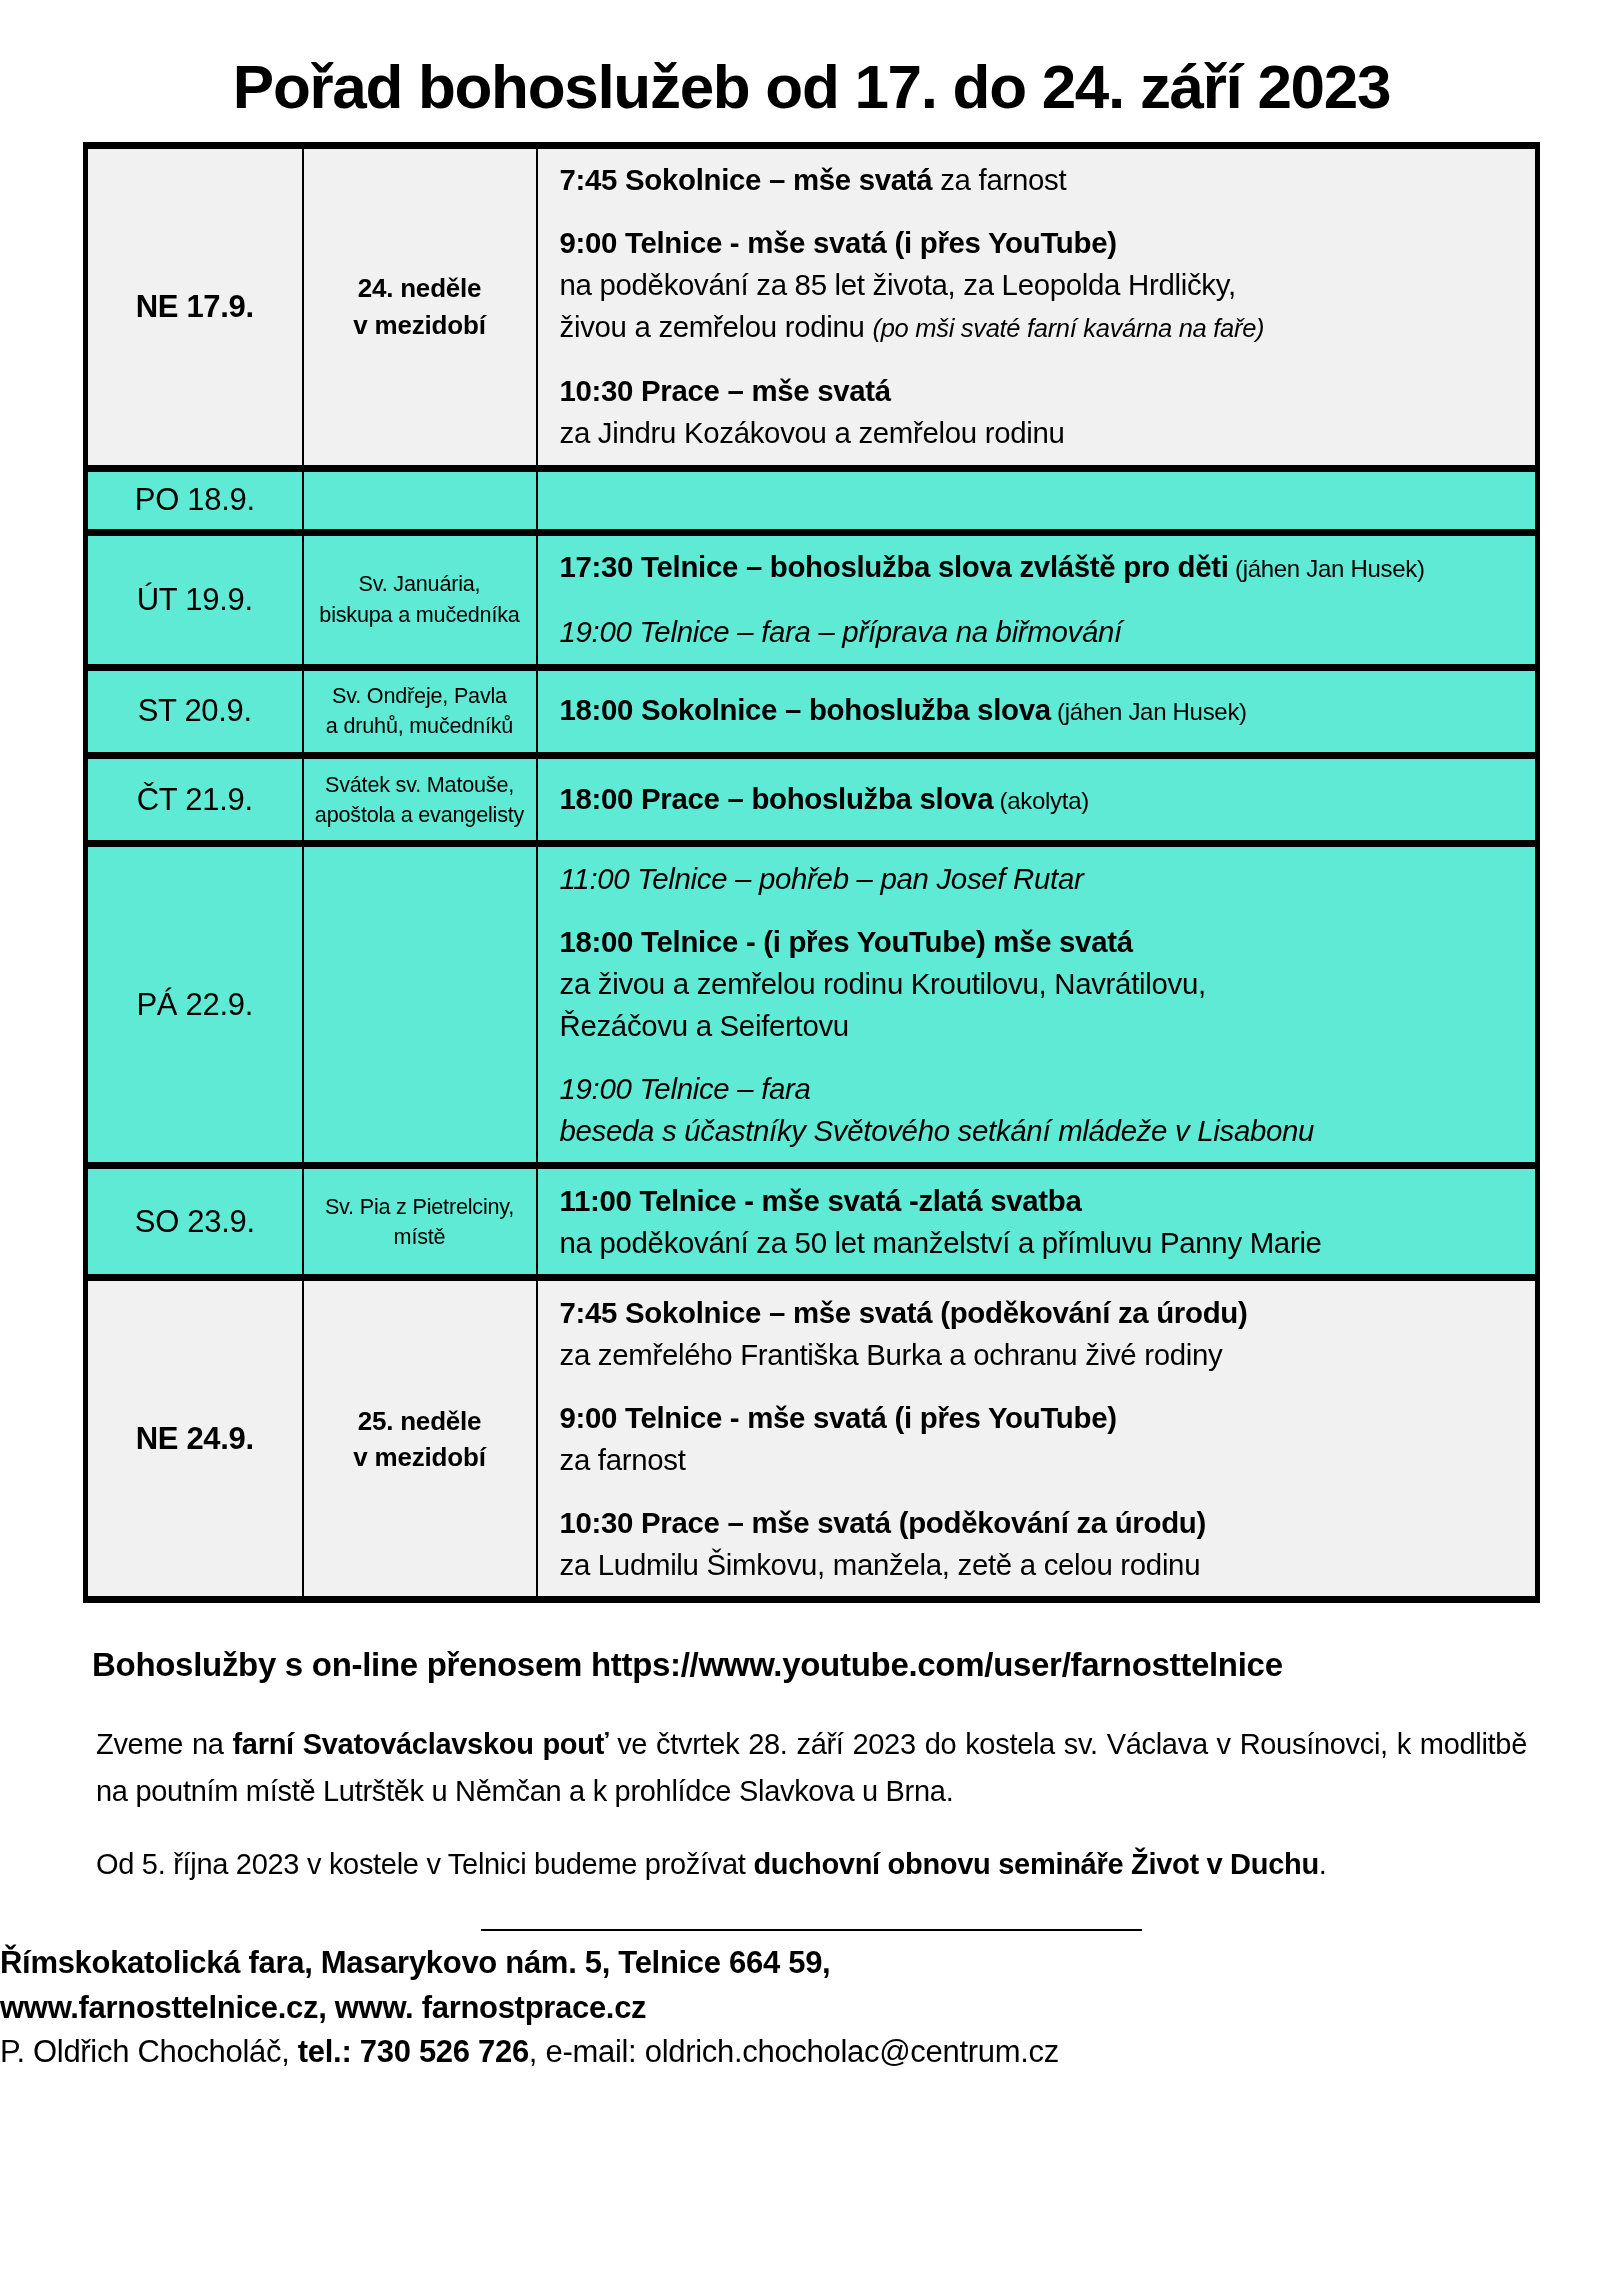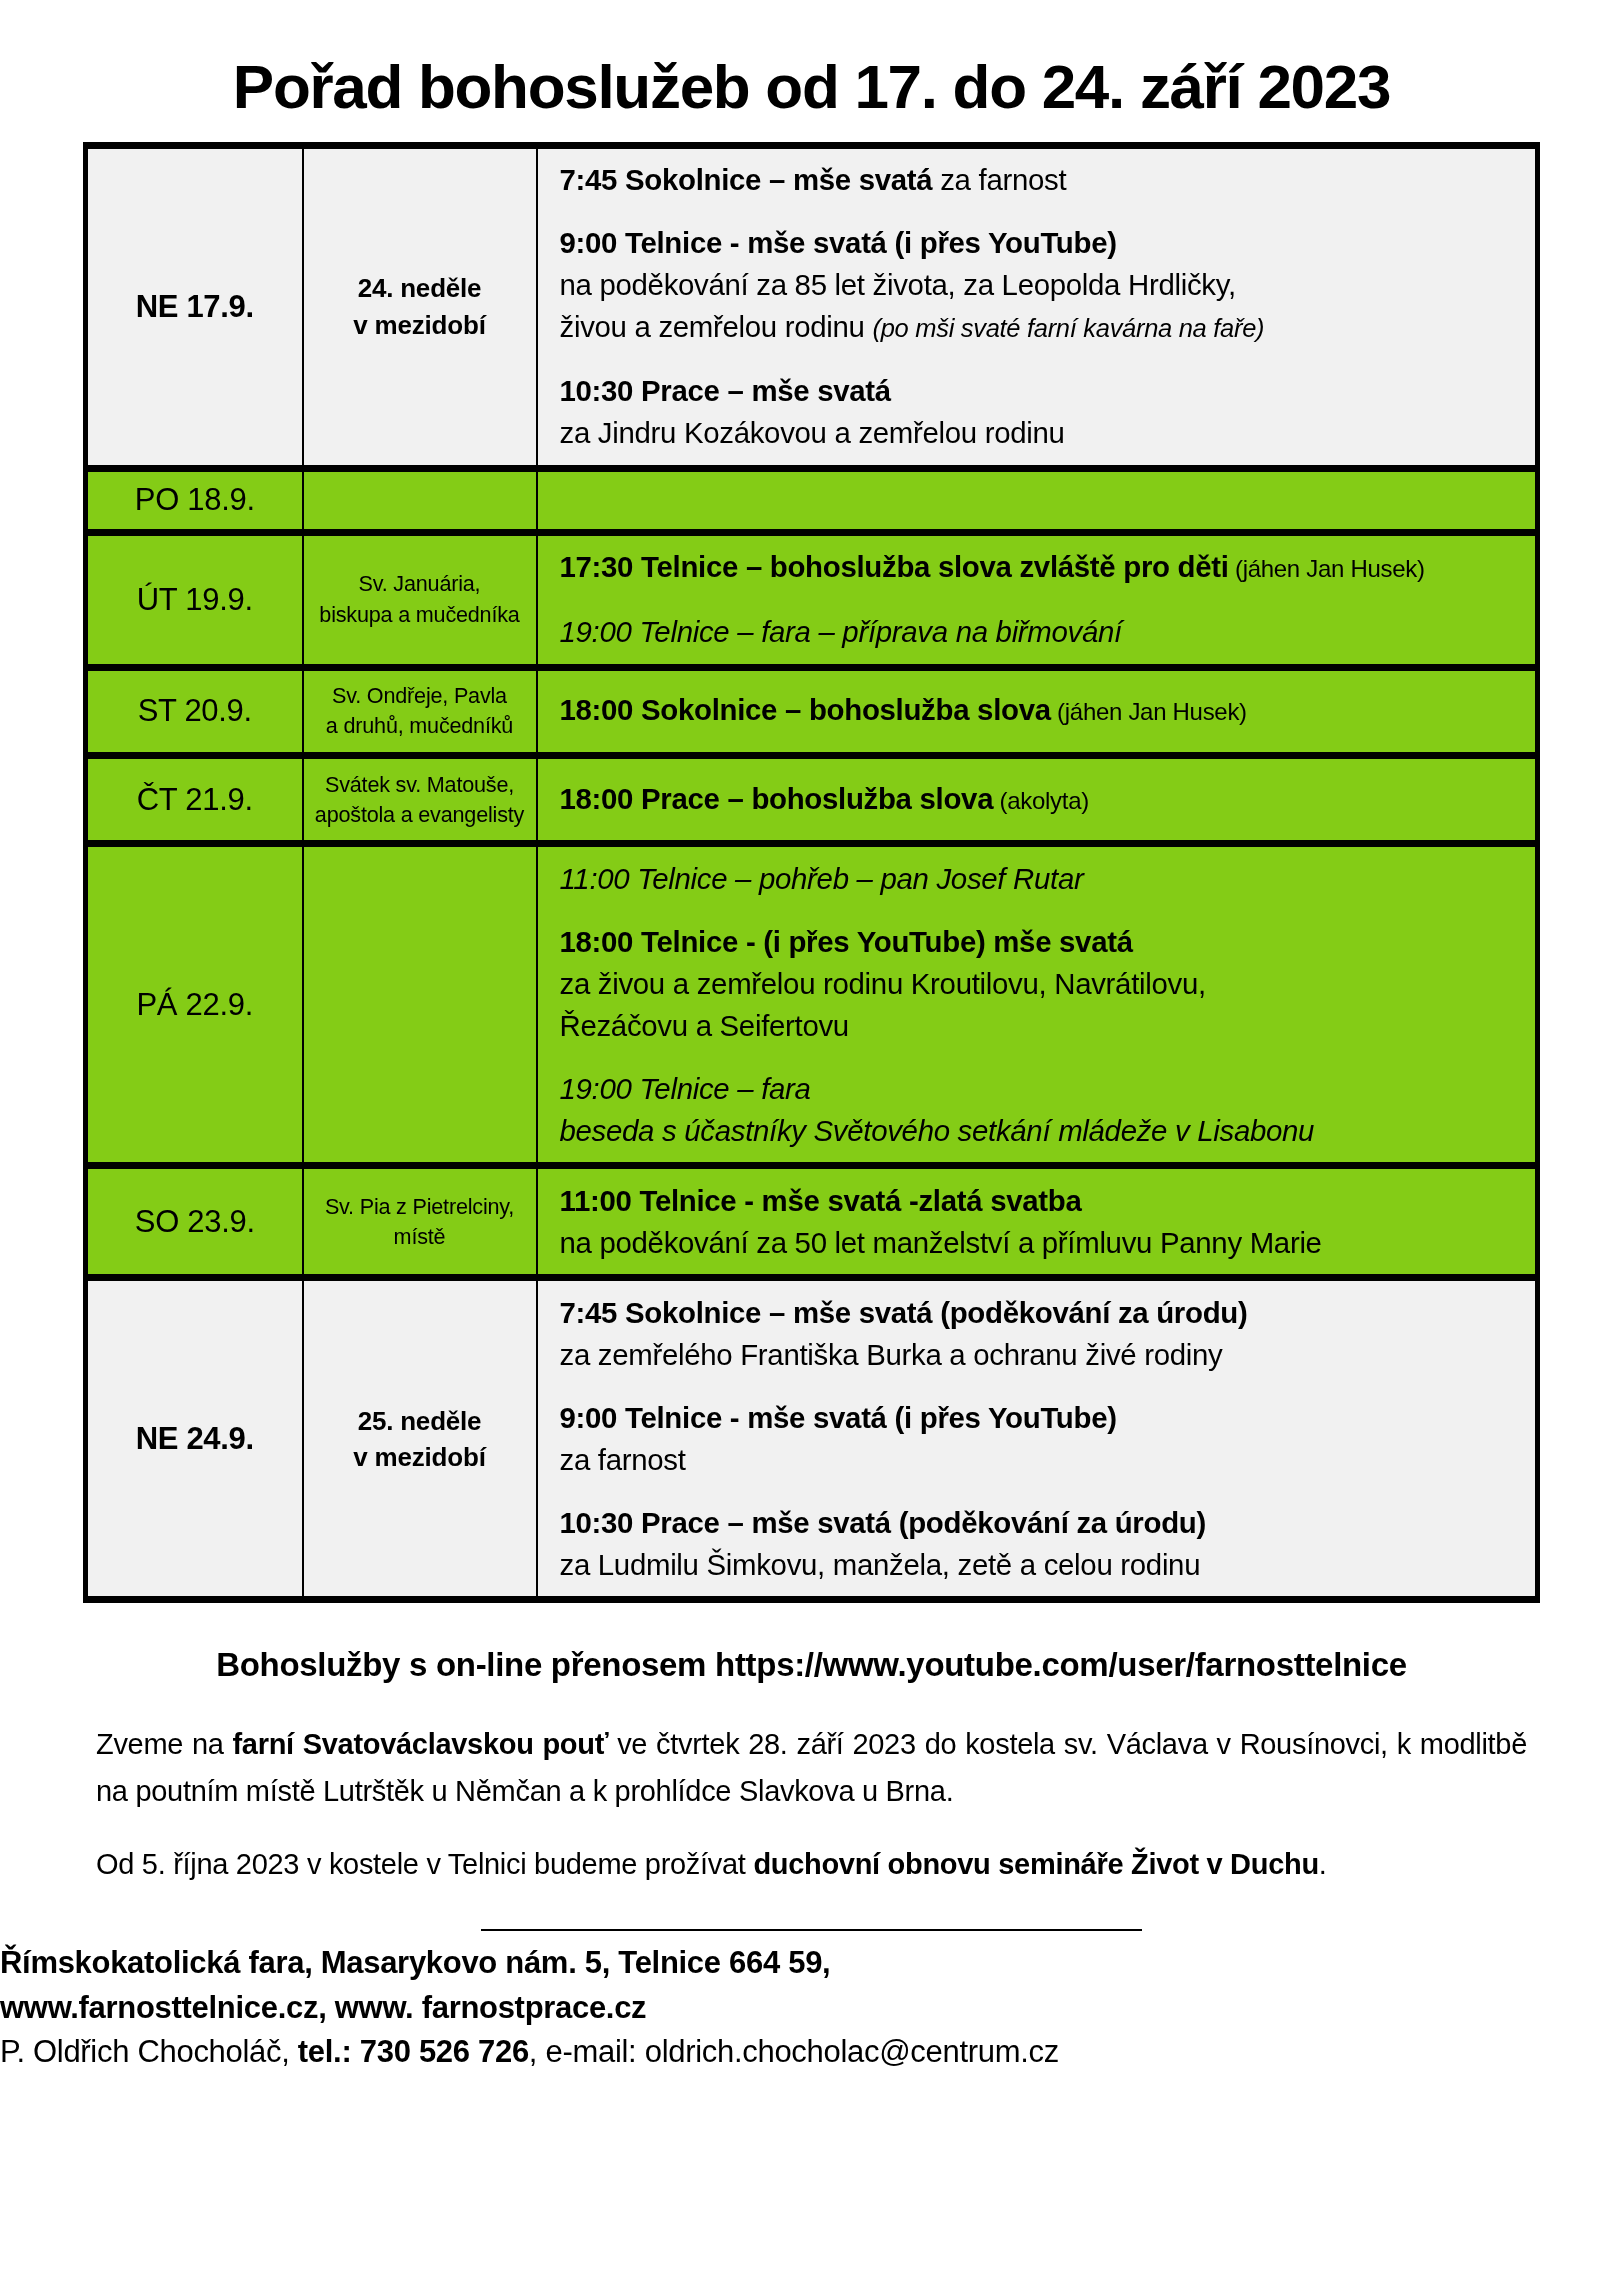--- a/index.html
+++ b/index.html
@@ -41,7 +41,7 @@
     border-bottom-width: 7.2px;
     vertical-align: middle;
     padding: 10.5px 6.5px;
-    background: #84cc16;
+    background: #5eead4;
   }
   tr.sunday td { background: #f1f1f1; }
   td.day {

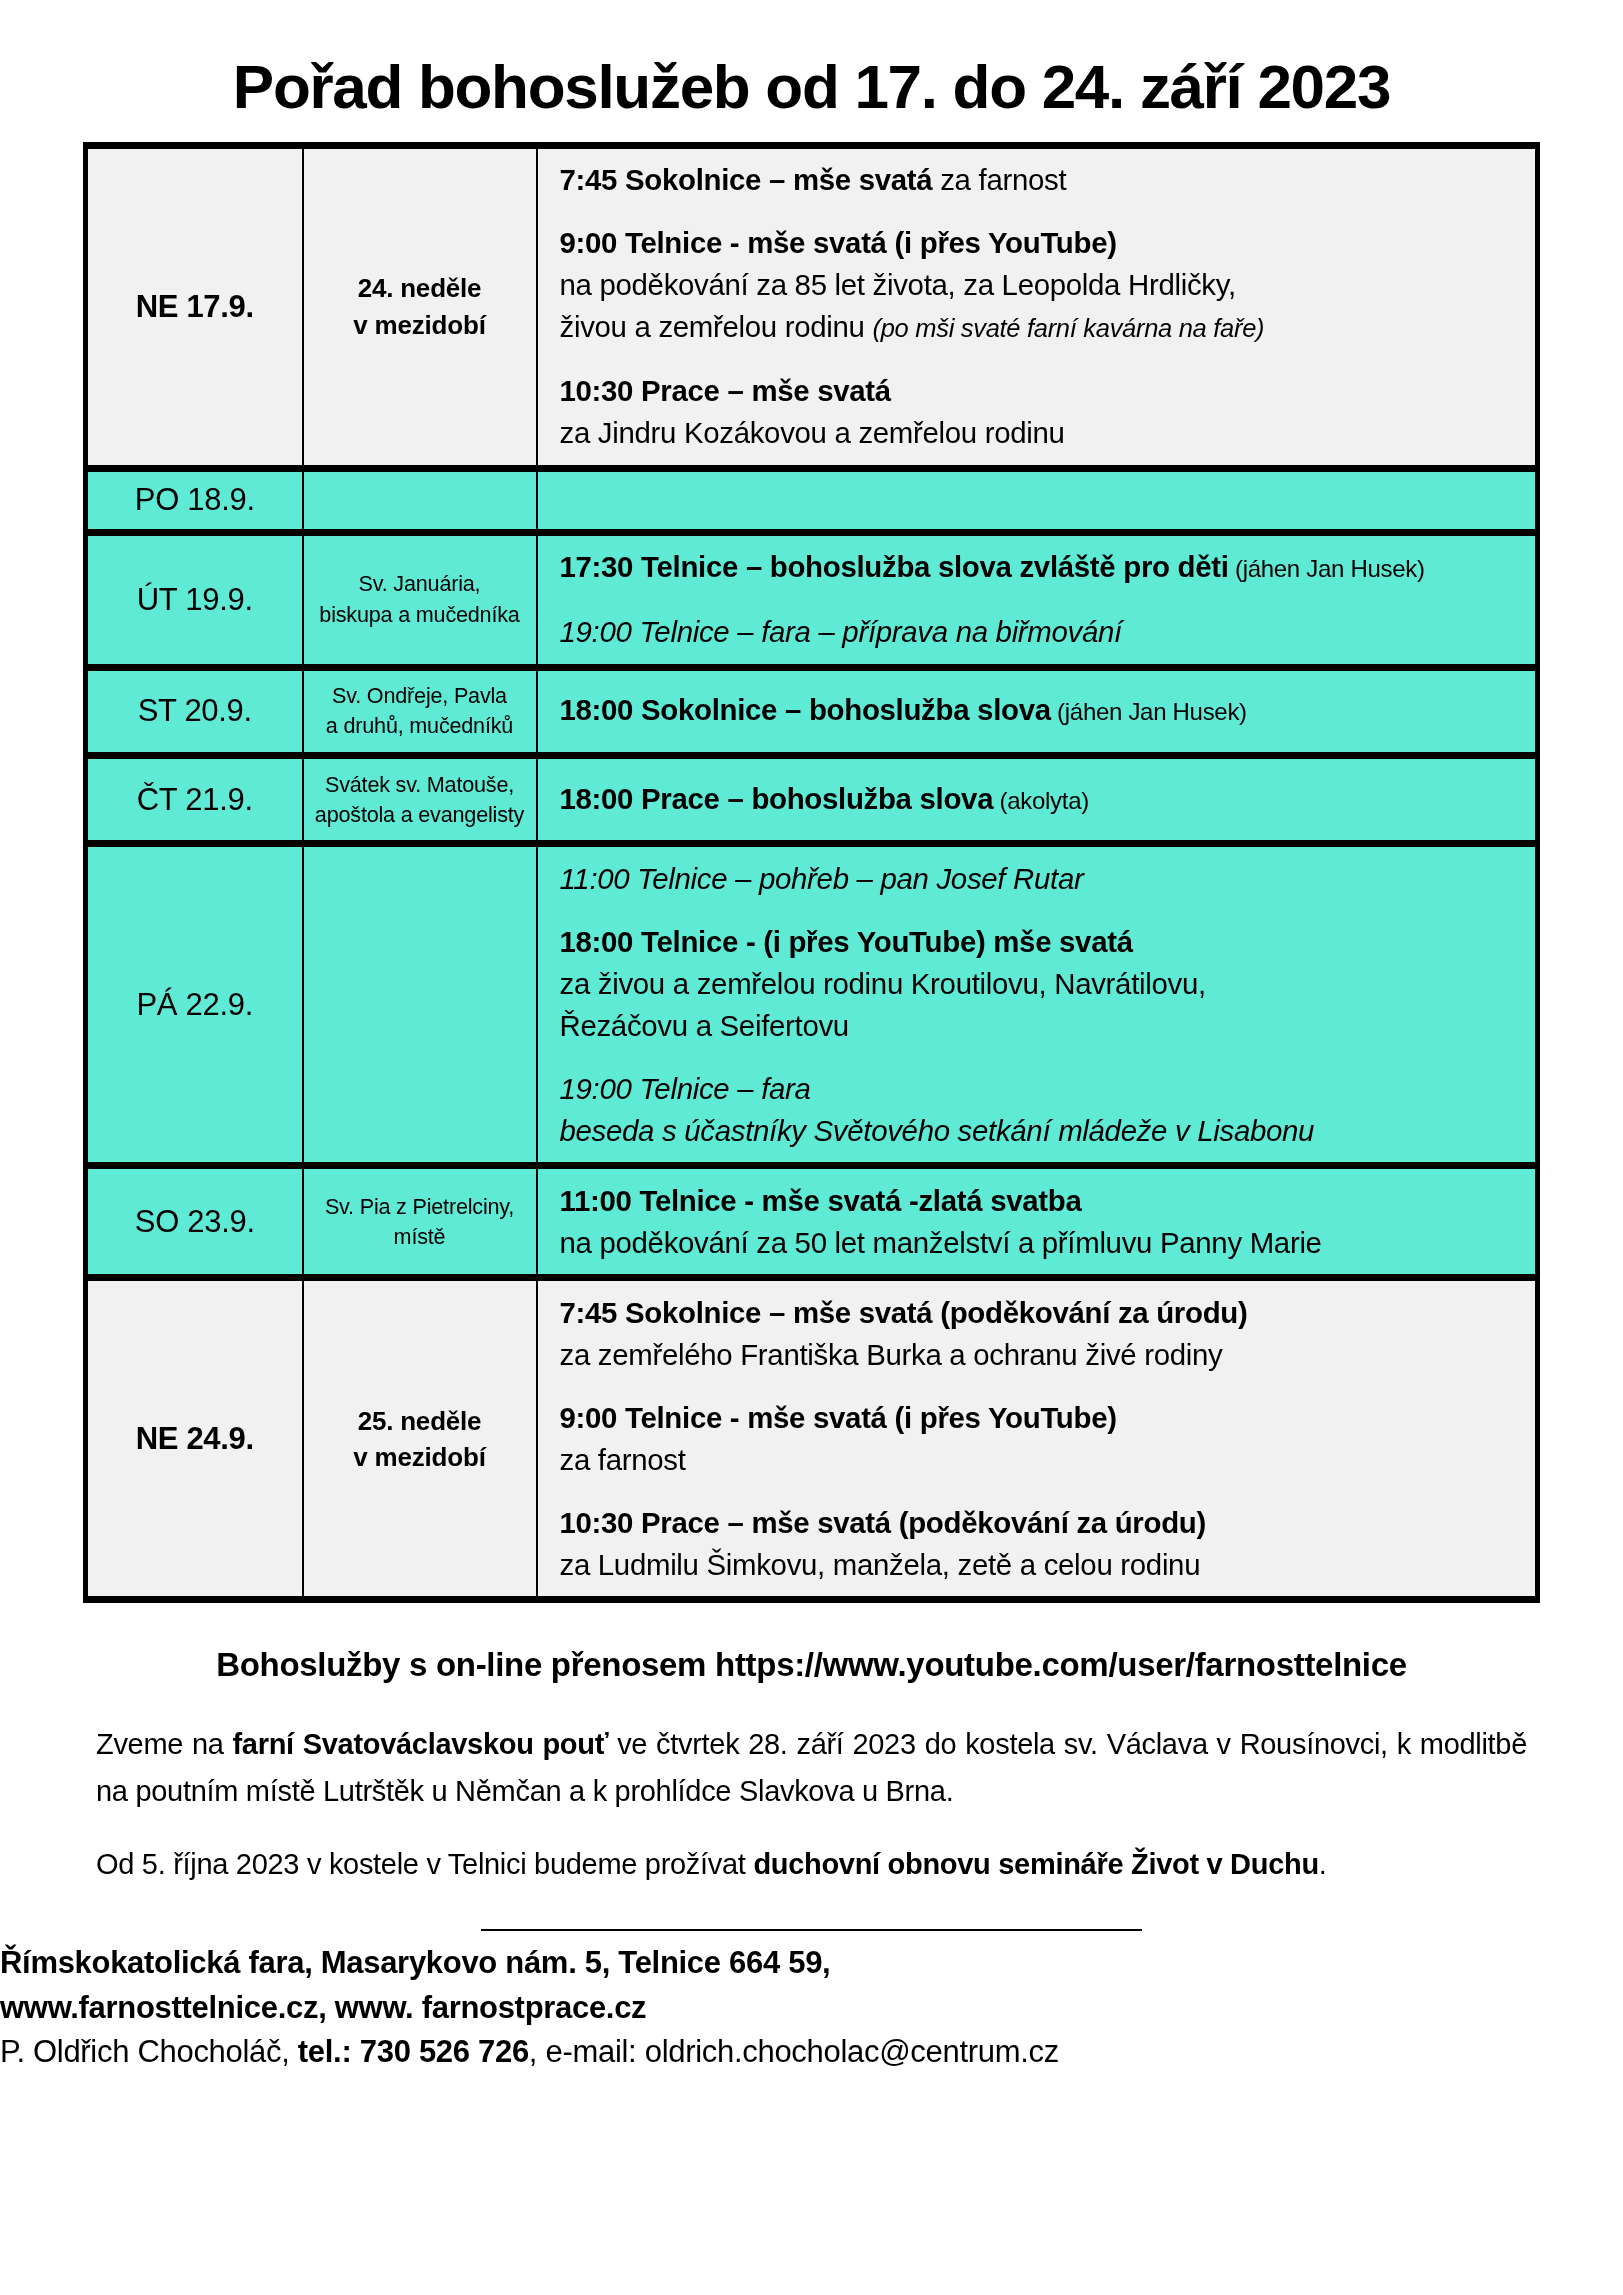--- a/index.html
+++ b/index.html
@@ -82,7 +82,7 @@
 
   .yt-note {
     margin: 43px 92px 0;
-    text-align: center;
+    text-align: left;
     font-weight: bold;
     font-size: 33px;
     letter-spacing: -0.3px;

